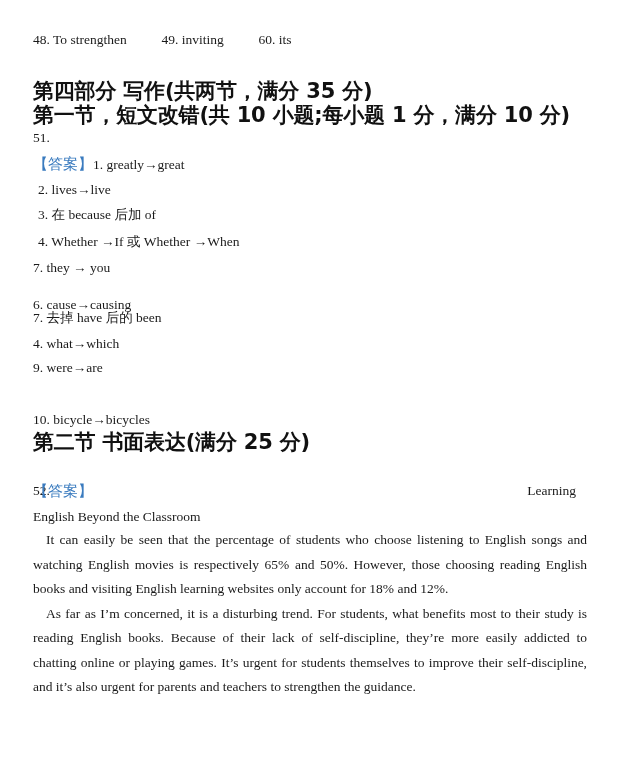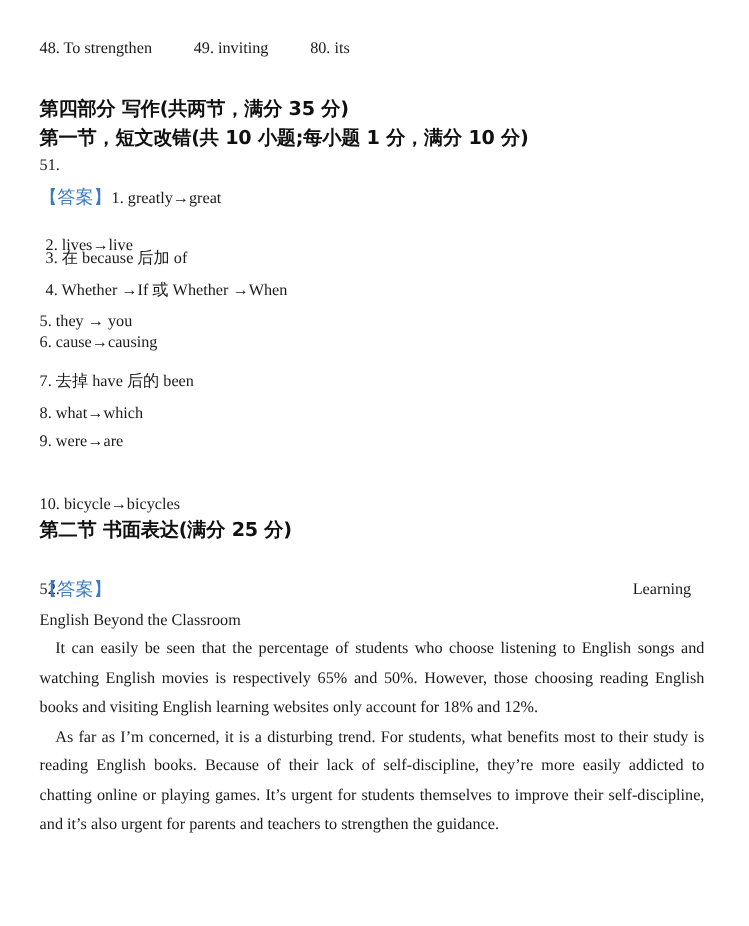--- a/index.html
+++ b/index.html
@@ -64,7 +64,7 @@
   <span style="width:28px;"></span>
   <span>49. inviting</span>
   <span style="width:28px;"></span>
-  <span>80. its</span>
+  <span>60. its</span>
 </div>
 
 <div class="line heading" style="top:82px;">第四部分  写作(共两节，满分 35 分)</div>

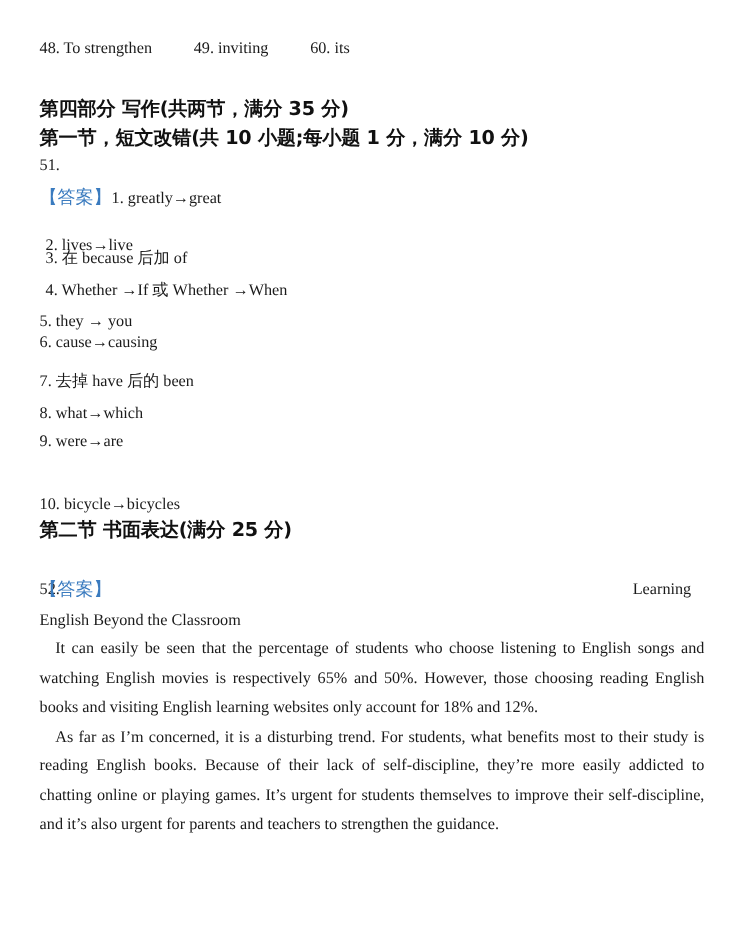--- a/index.html
+++ b/index.html
@@ -27,7 +27,7 @@
     }
     .heading {
       font-weight: bold;
-      font-size: 16px;
+      font-size: 21px;
       color: #111;
       font-family: "DejaVu Sans", "Liberation Sans", sans-serif;
       letter-spacing: -0.2px;

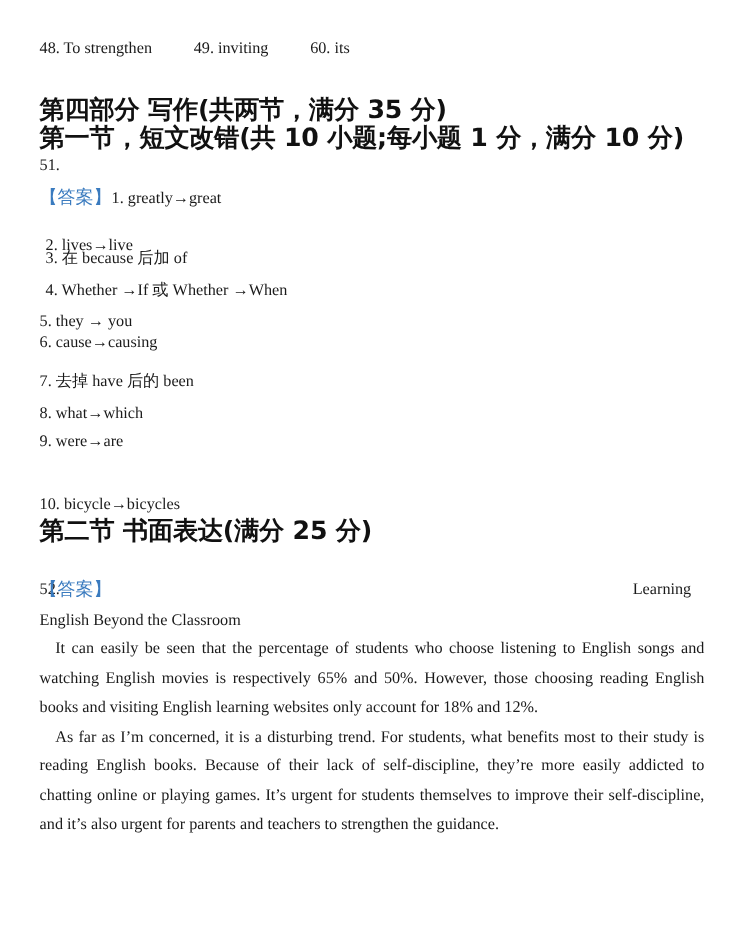--- a/index.html
+++ b/index.html
@@ -76,7 +76,7 @@
 <div class="line" style="top:155px;">
   <span class="answer-tag">【答案】</span><span>1. greatly→great</span>
 </div>
-<div class="line indent1" style="top:195px;">2. lives→live</div>
+<div class="line indent1" style="top:181px;">2. lives→live</div>
 <div class="line indent1" style="top:206px;">3.  在 because 后加 of</div>
 <div class="line indent1" style="top:233px;">4. Whether →If  或 Whether →When</div>
 <div class="line" style="top:259px;">5. they → you</div>

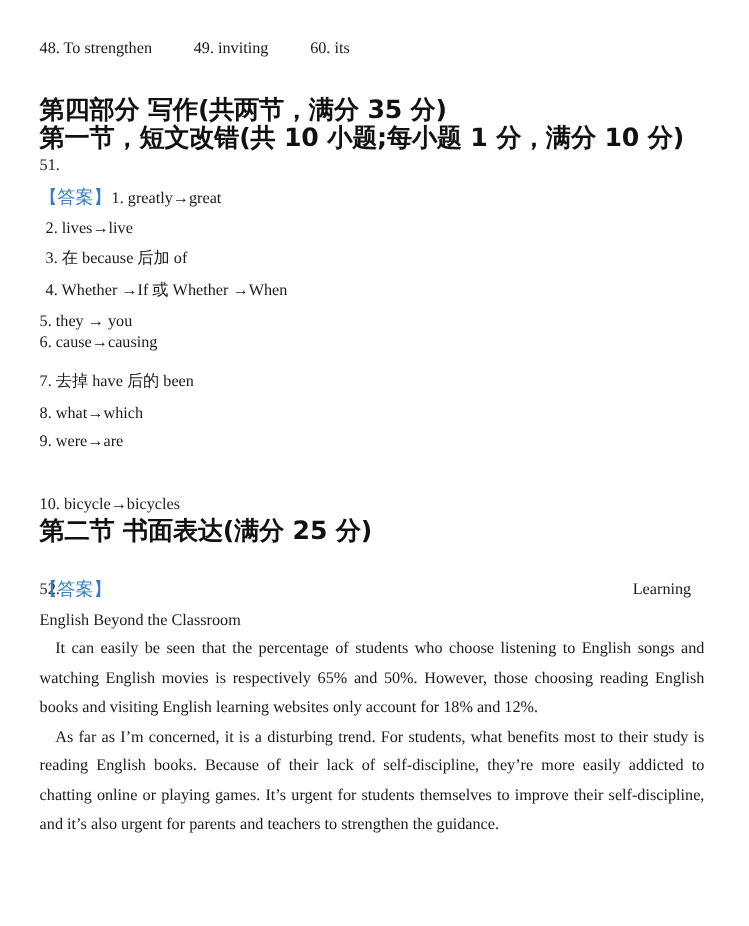--- a/index.html
+++ b/index.html
@@ -79,7 +79,7 @@
 <div class="line indent1" style="top:181px;">2. lives→live</div>
 <div class="line indent1" style="top:206px;">3.  在 because 后加 of</div>
 <div class="line indent1" style="top:233px;">4. Whether →If  或 Whether →When</div>
-<div class="line" style="top:259px;">5. they → you</div>
+<div class="line" style="top:259px;">7. they → you</div>
 <div class="line" style="top:276px;">6. cause→causing</div>
 <div class="line" style="top:309px;">7.  去掉 have 后的 been</div>
 <div class="line" style="top:335px;">8. what→which</div>

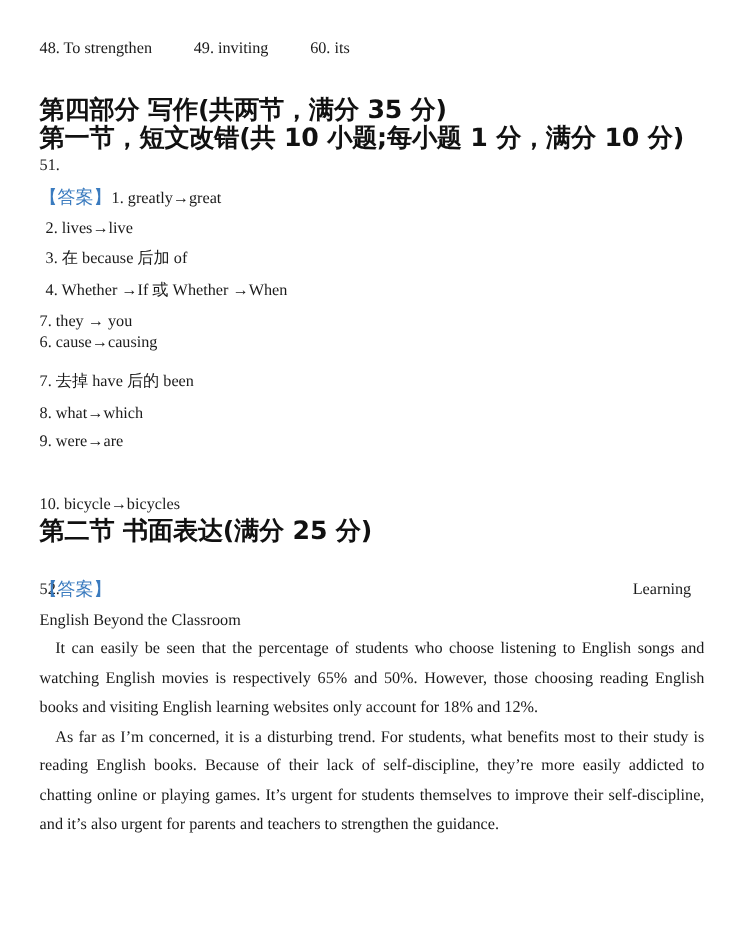--- a/index.html
+++ b/index.html
@@ -80,7 +80,7 @@
 <div class="line indent1" style="top:206px;">3.  在 because 后加 of</div>
 <div class="line indent1" style="top:233px;">4. Whether →If  或 Whether →When</div>
 <div class="line" style="top:259px;">7. they → you</div>
-<div class="line" style="top:276px;">6. cause→causing</div>
+<div class="line" style="top:296px;">6. cause→causing</div>
 <div class="line" style="top:309px;">7.  去掉 have 后的 been</div>
 <div class="line" style="top:335px;">8. what→which</div>
 <div class="line" style="top:359px;">9. were→are</div>

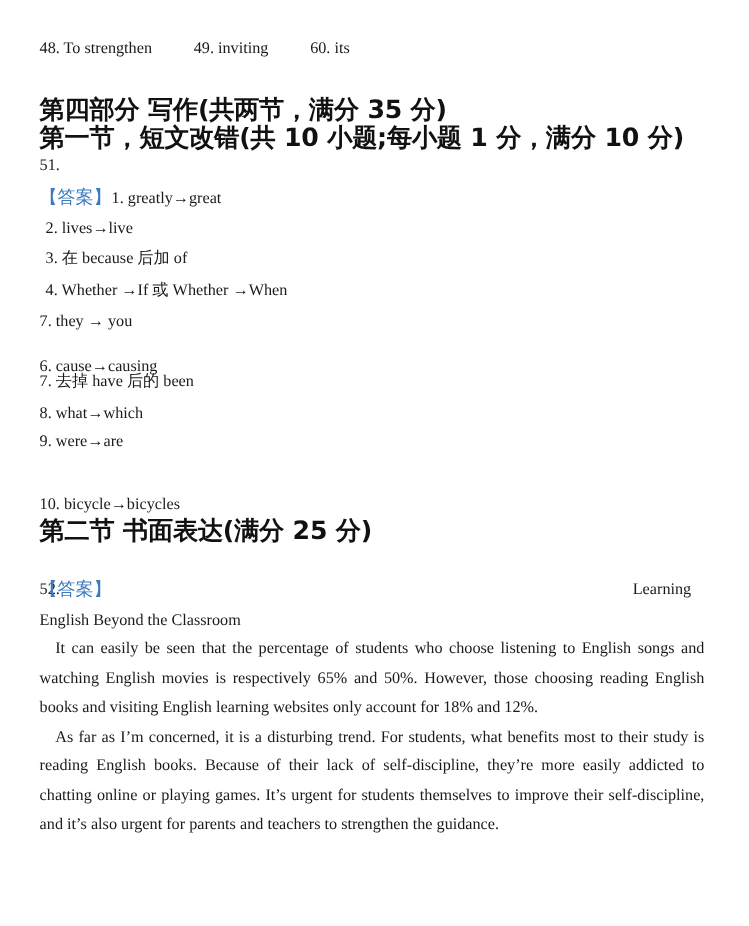--- a/index.html
+++ b/index.html
@@ -82,7 +82,7 @@
 <div class="line" style="top:259px;">7. they → you</div>
 <div class="line" style="top:296px;">6. cause→causing</div>
 <div class="line" style="top:309px;">7.  去掉 have 后的 been</div>
-<div class="line" style="top:335px;">8. what→which</div>
+<div class="line" style="top:335px;">4. what→which</div>
 <div class="line" style="top:359px;">9. were→are</div>
 <div class="line" style="top:387px;margin-top:24px;">10. bicycle→bicycles</div>
 

